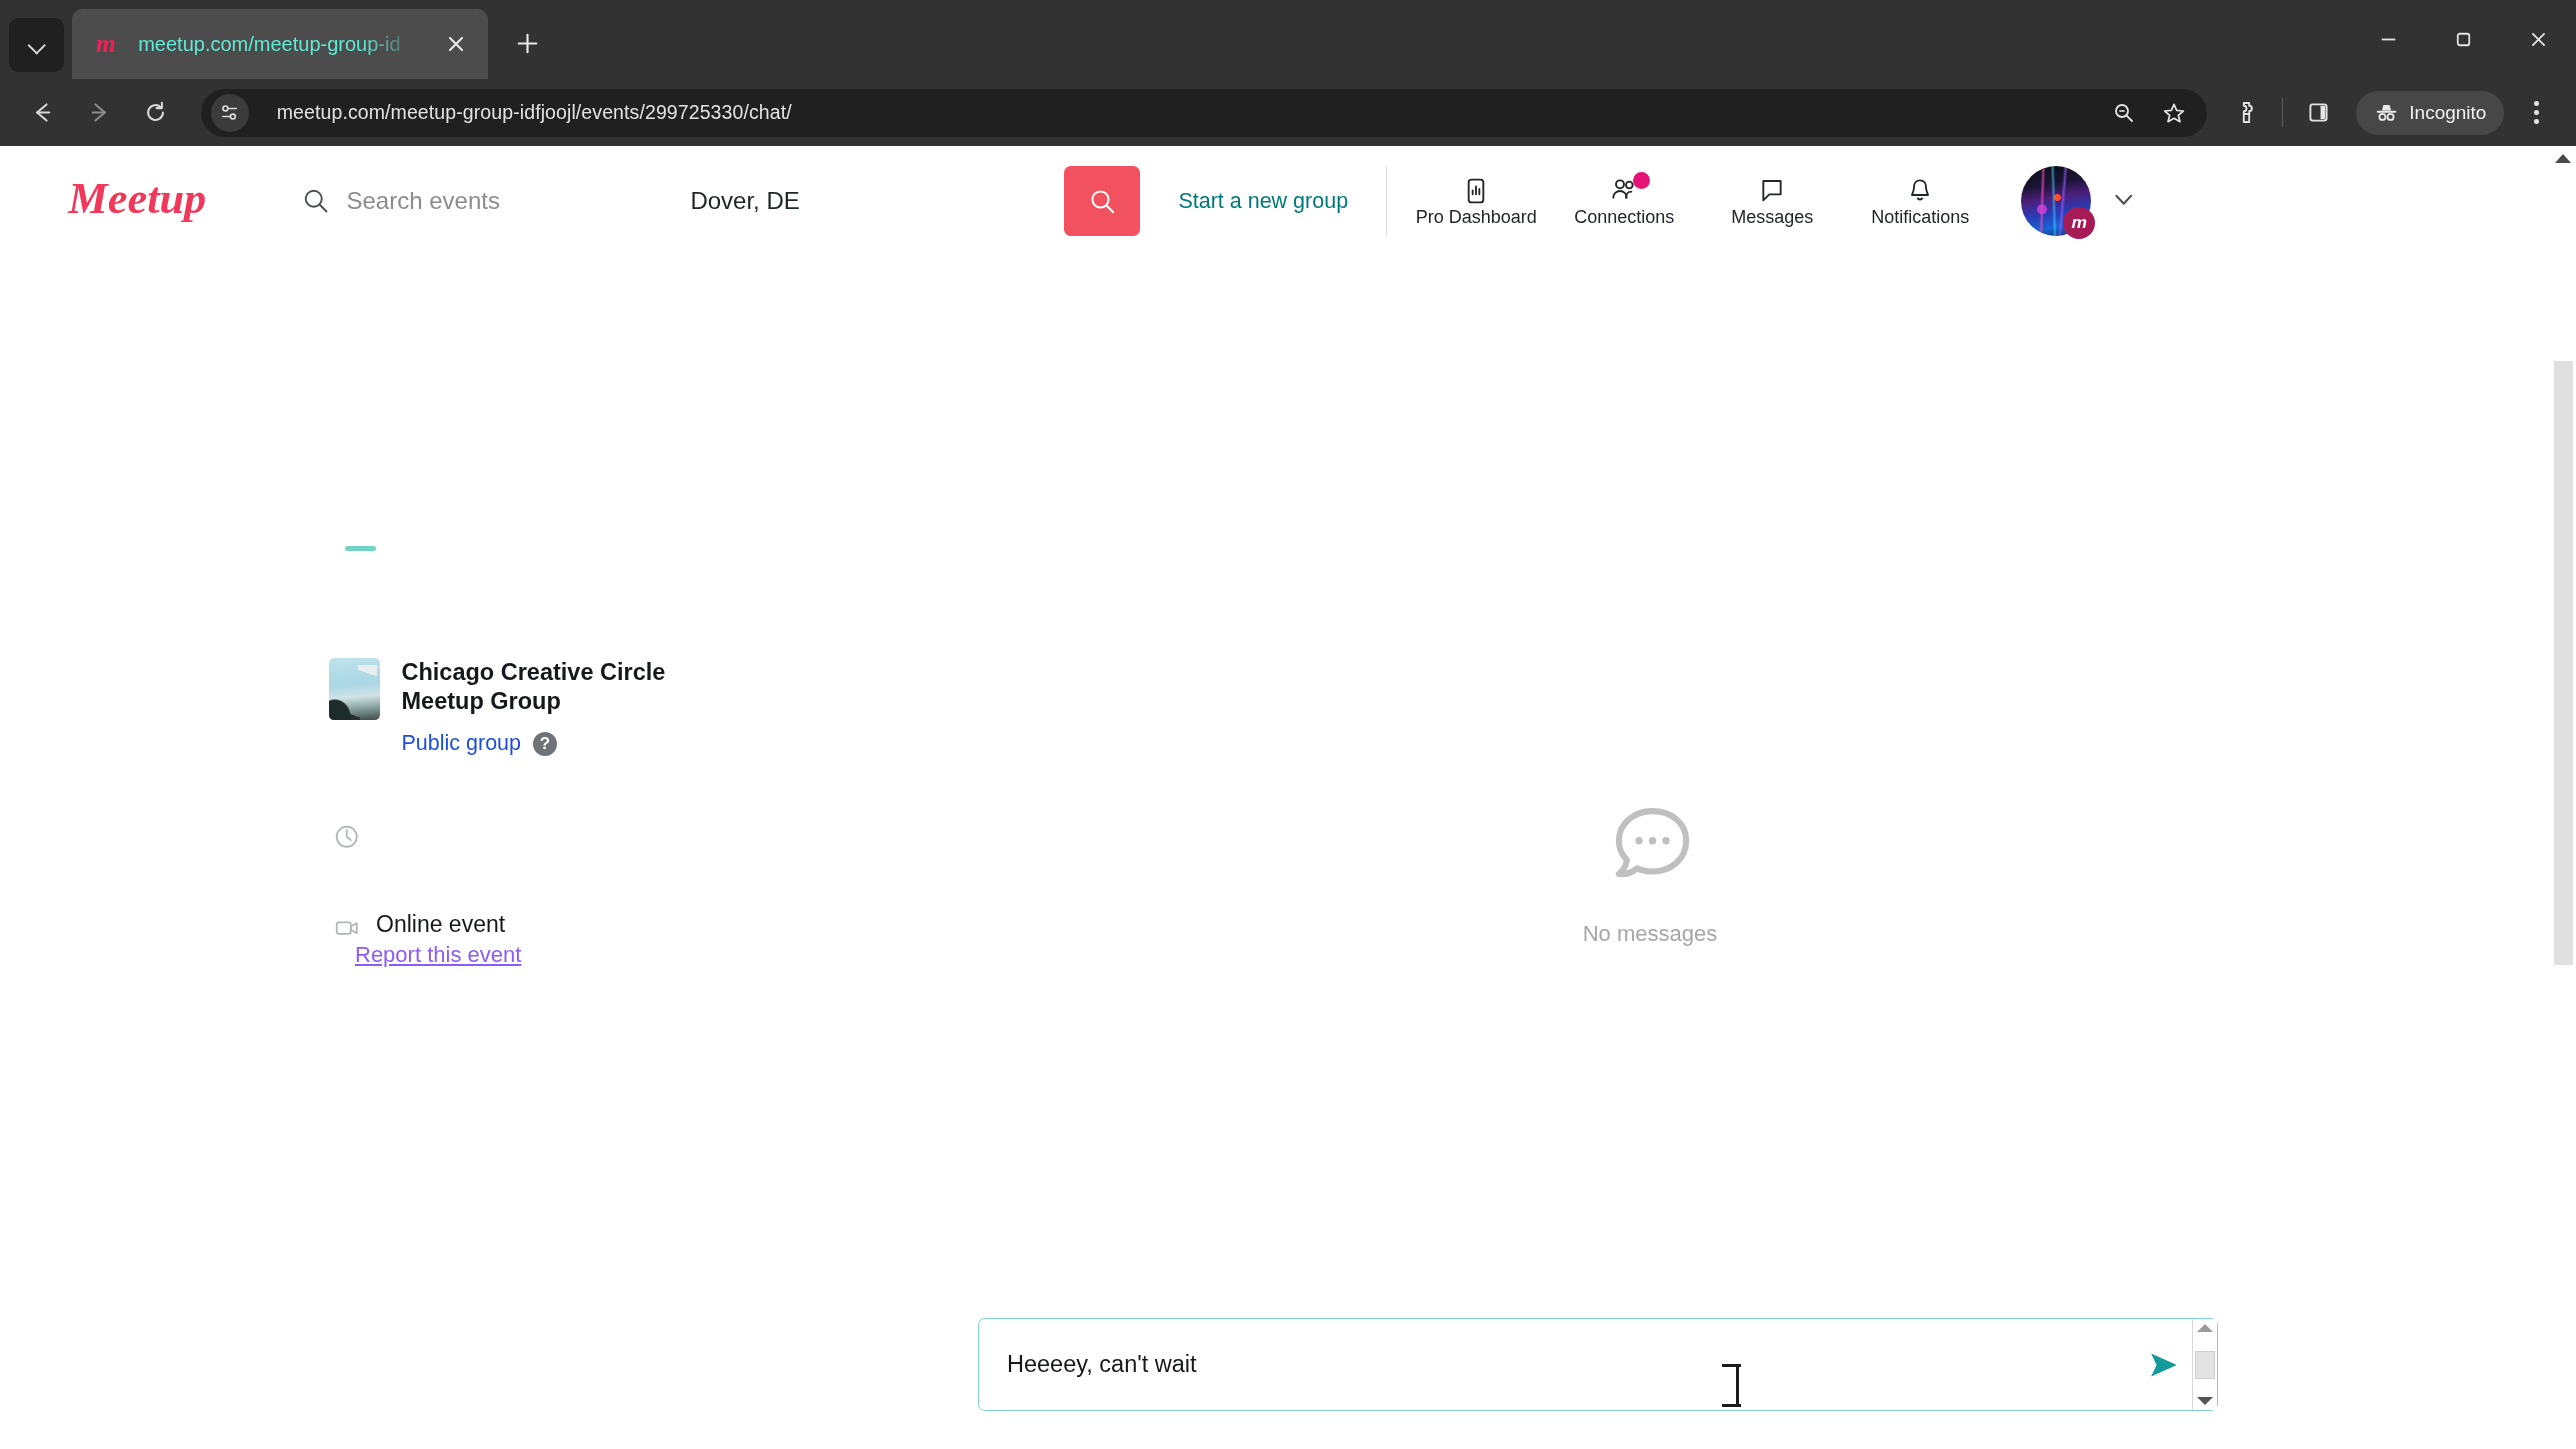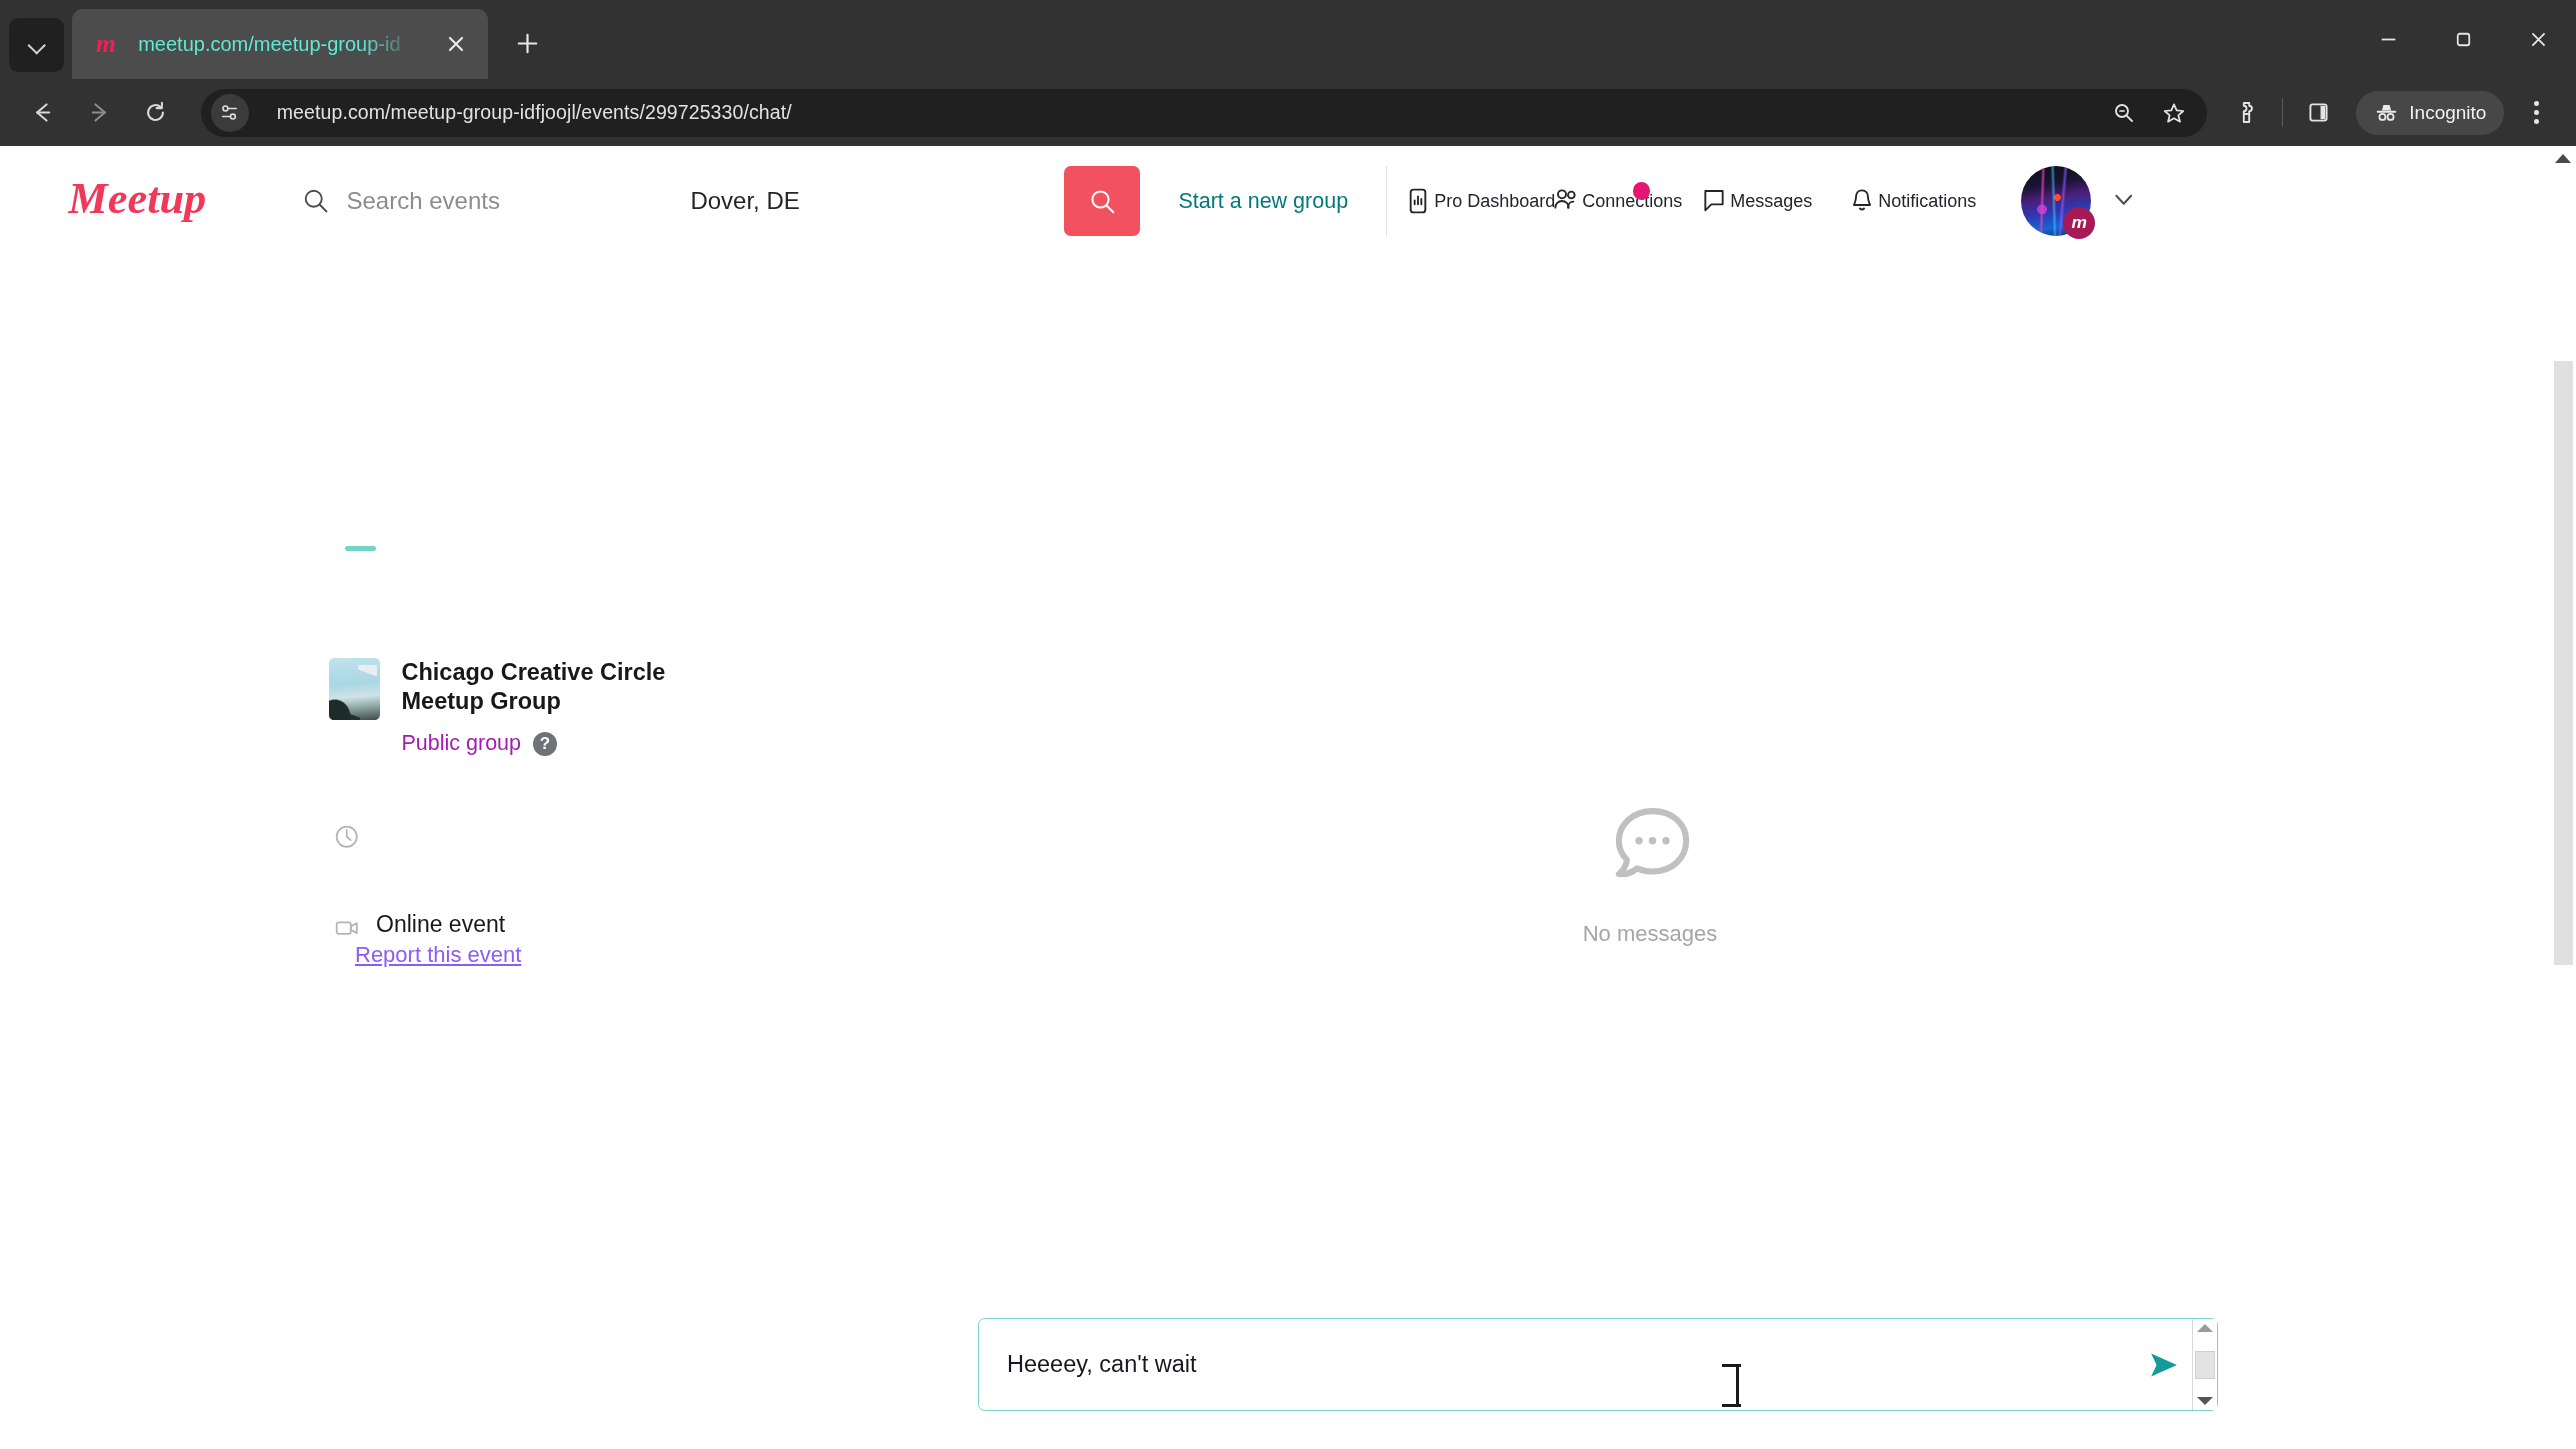--- a/index.html
+++ b/index.html
@@ -135,7 +135,7 @@
   .hdr-sep { width: 1.3px; height: 70px; background: #e0e0e0; margin-left: 38px; }
   .hdr-items { display: flex; align-items: center; gap: 0; margin-left: 14.8px; }
   .hdr-item {
-    width: 148px; display: flex; flex-direction: row;
+    width: 148px; display: flex; flex-direction: column;
     align-items: center; gap: 0; position: relative;
   }
   .hdr-item .lbl { font-size: 18px; color: #22252a; white-space: nowrap; }

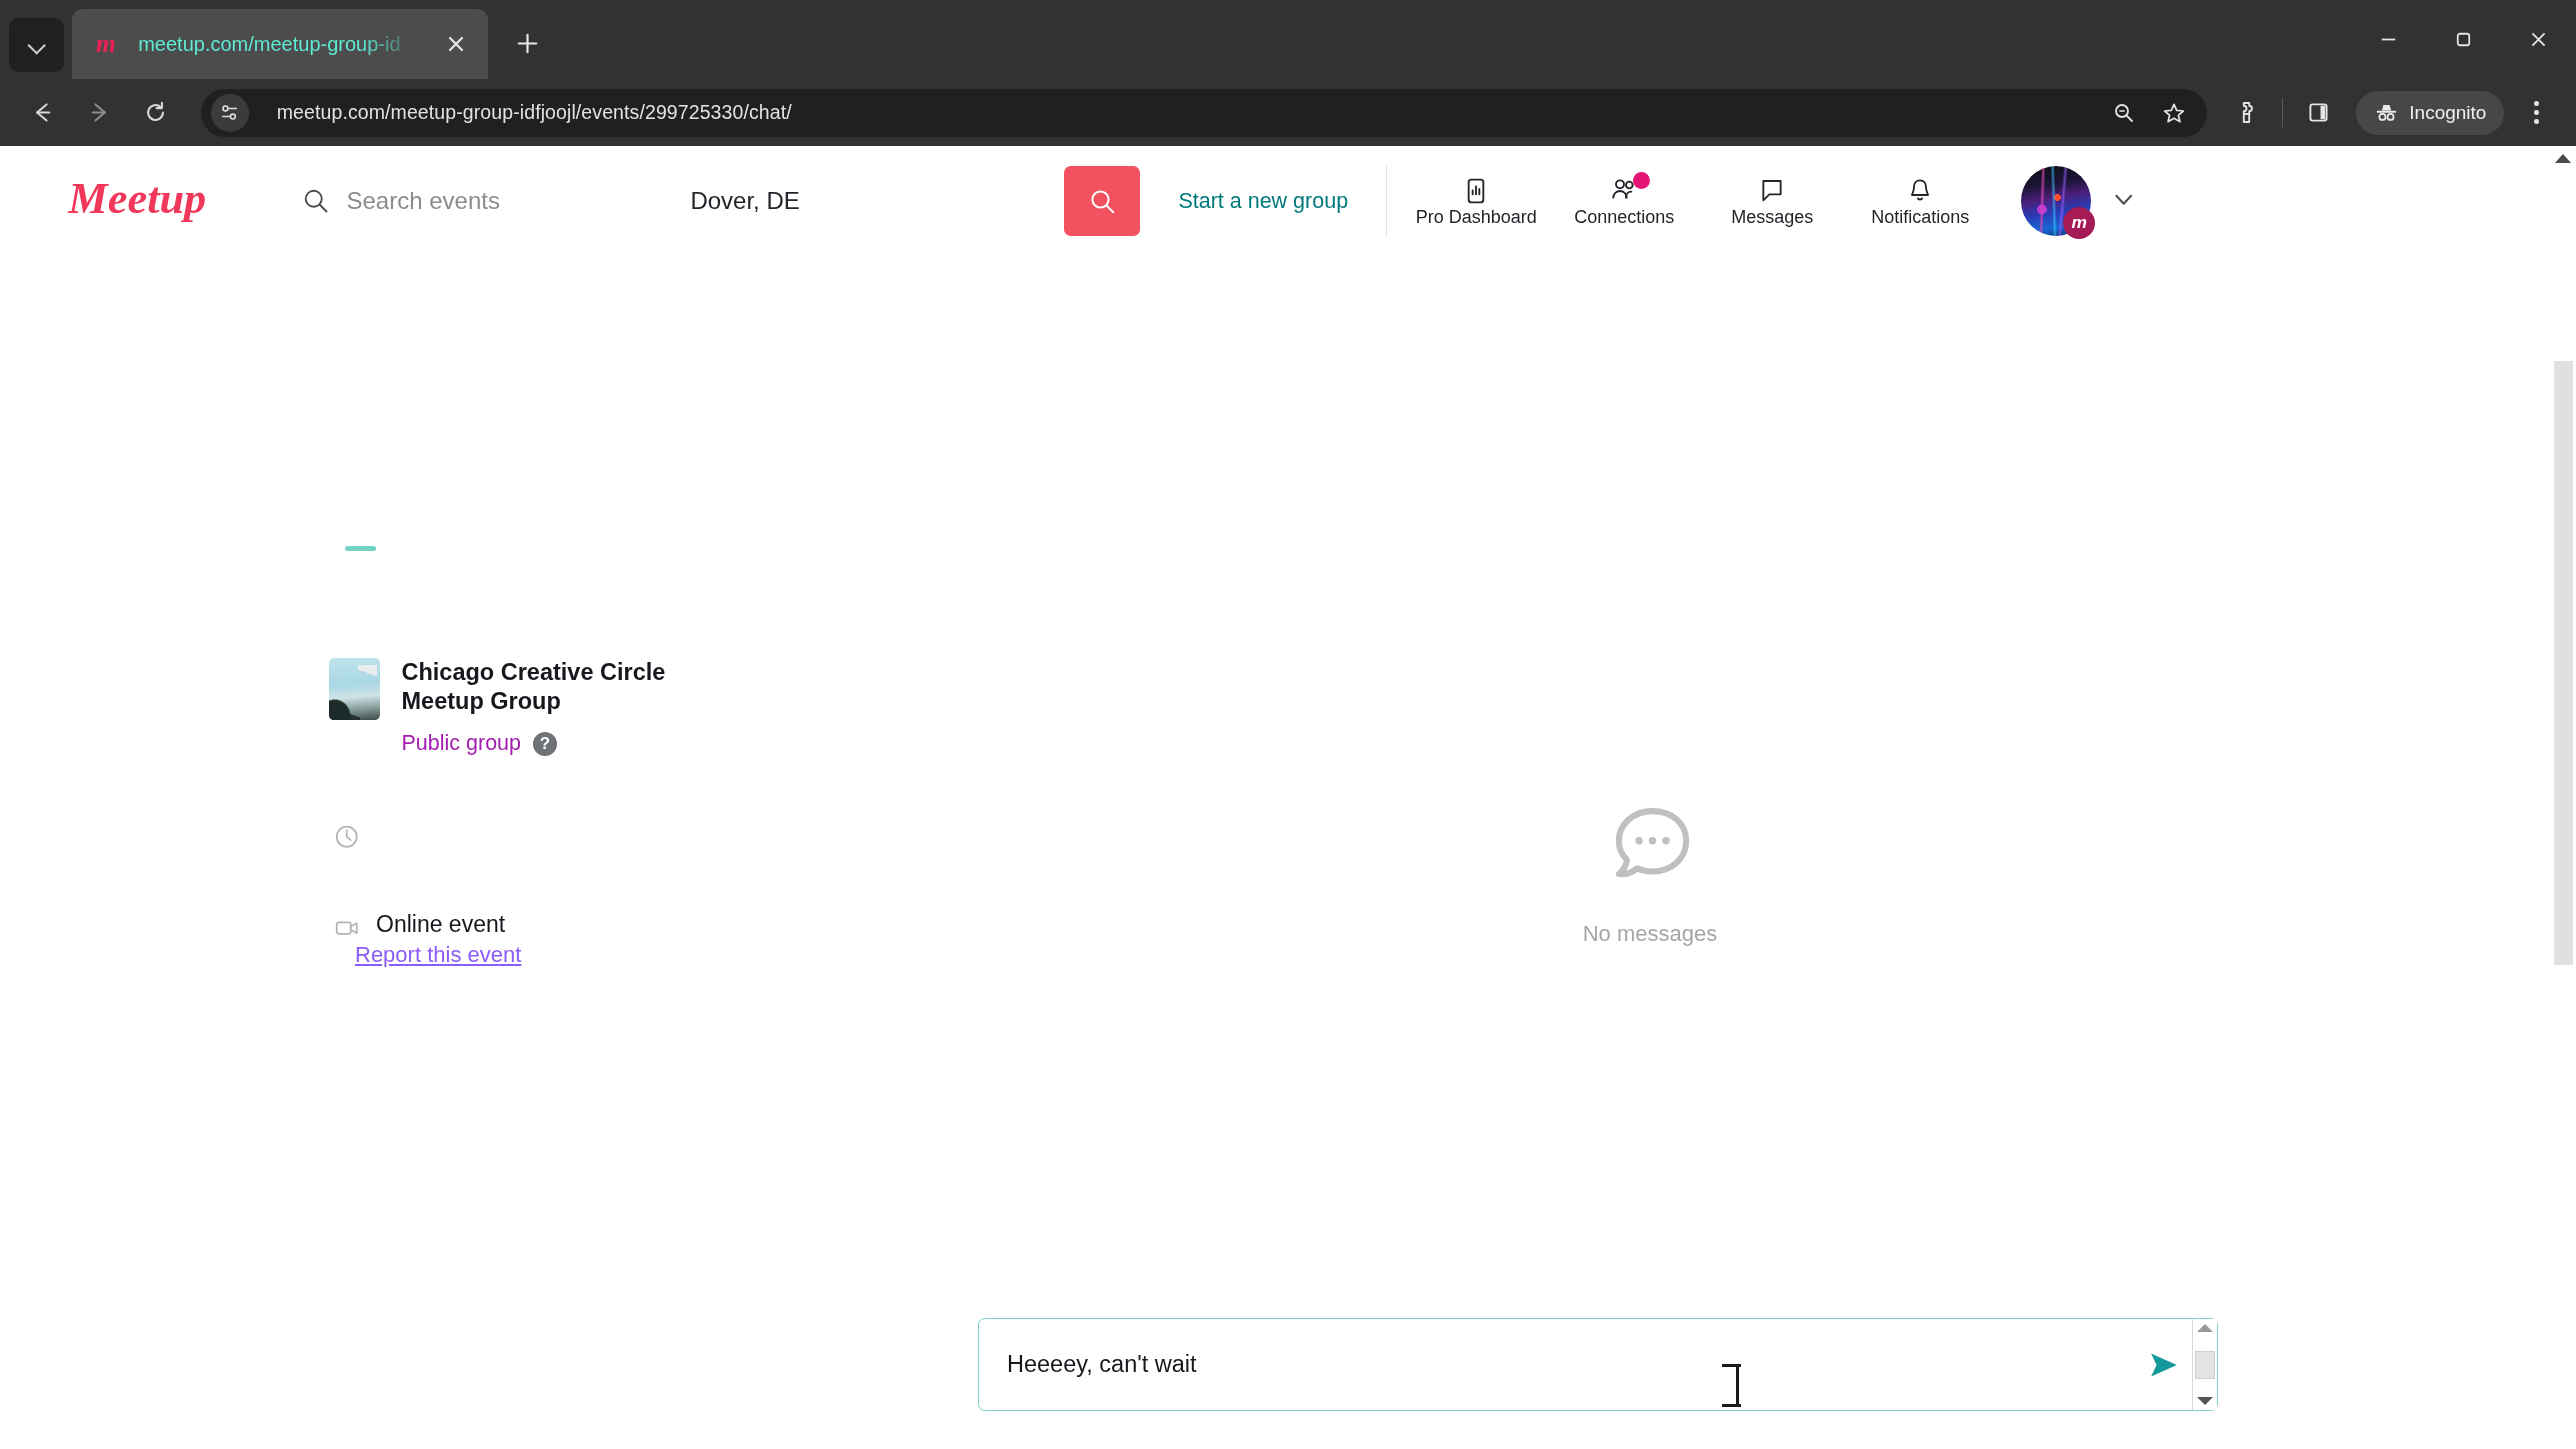--- a/index.html
+++ b/index.html
@@ -198,7 +198,7 @@
   .public-group {
     display: flex; align-items: center; gap: 12px; margin-top: 14.8px;
   }
-  .public-group .txt { font-size: 21.5px; color: #a21caf; }
+  .public-group .txt { font-size: 21.5px; color: #1d4ed8; }
   .qmark {
     width: 24px; height: 24px; border-radius: 50%; background: #6f7276;
     color: #fff; font-size: 17px; font-weight: 700;

